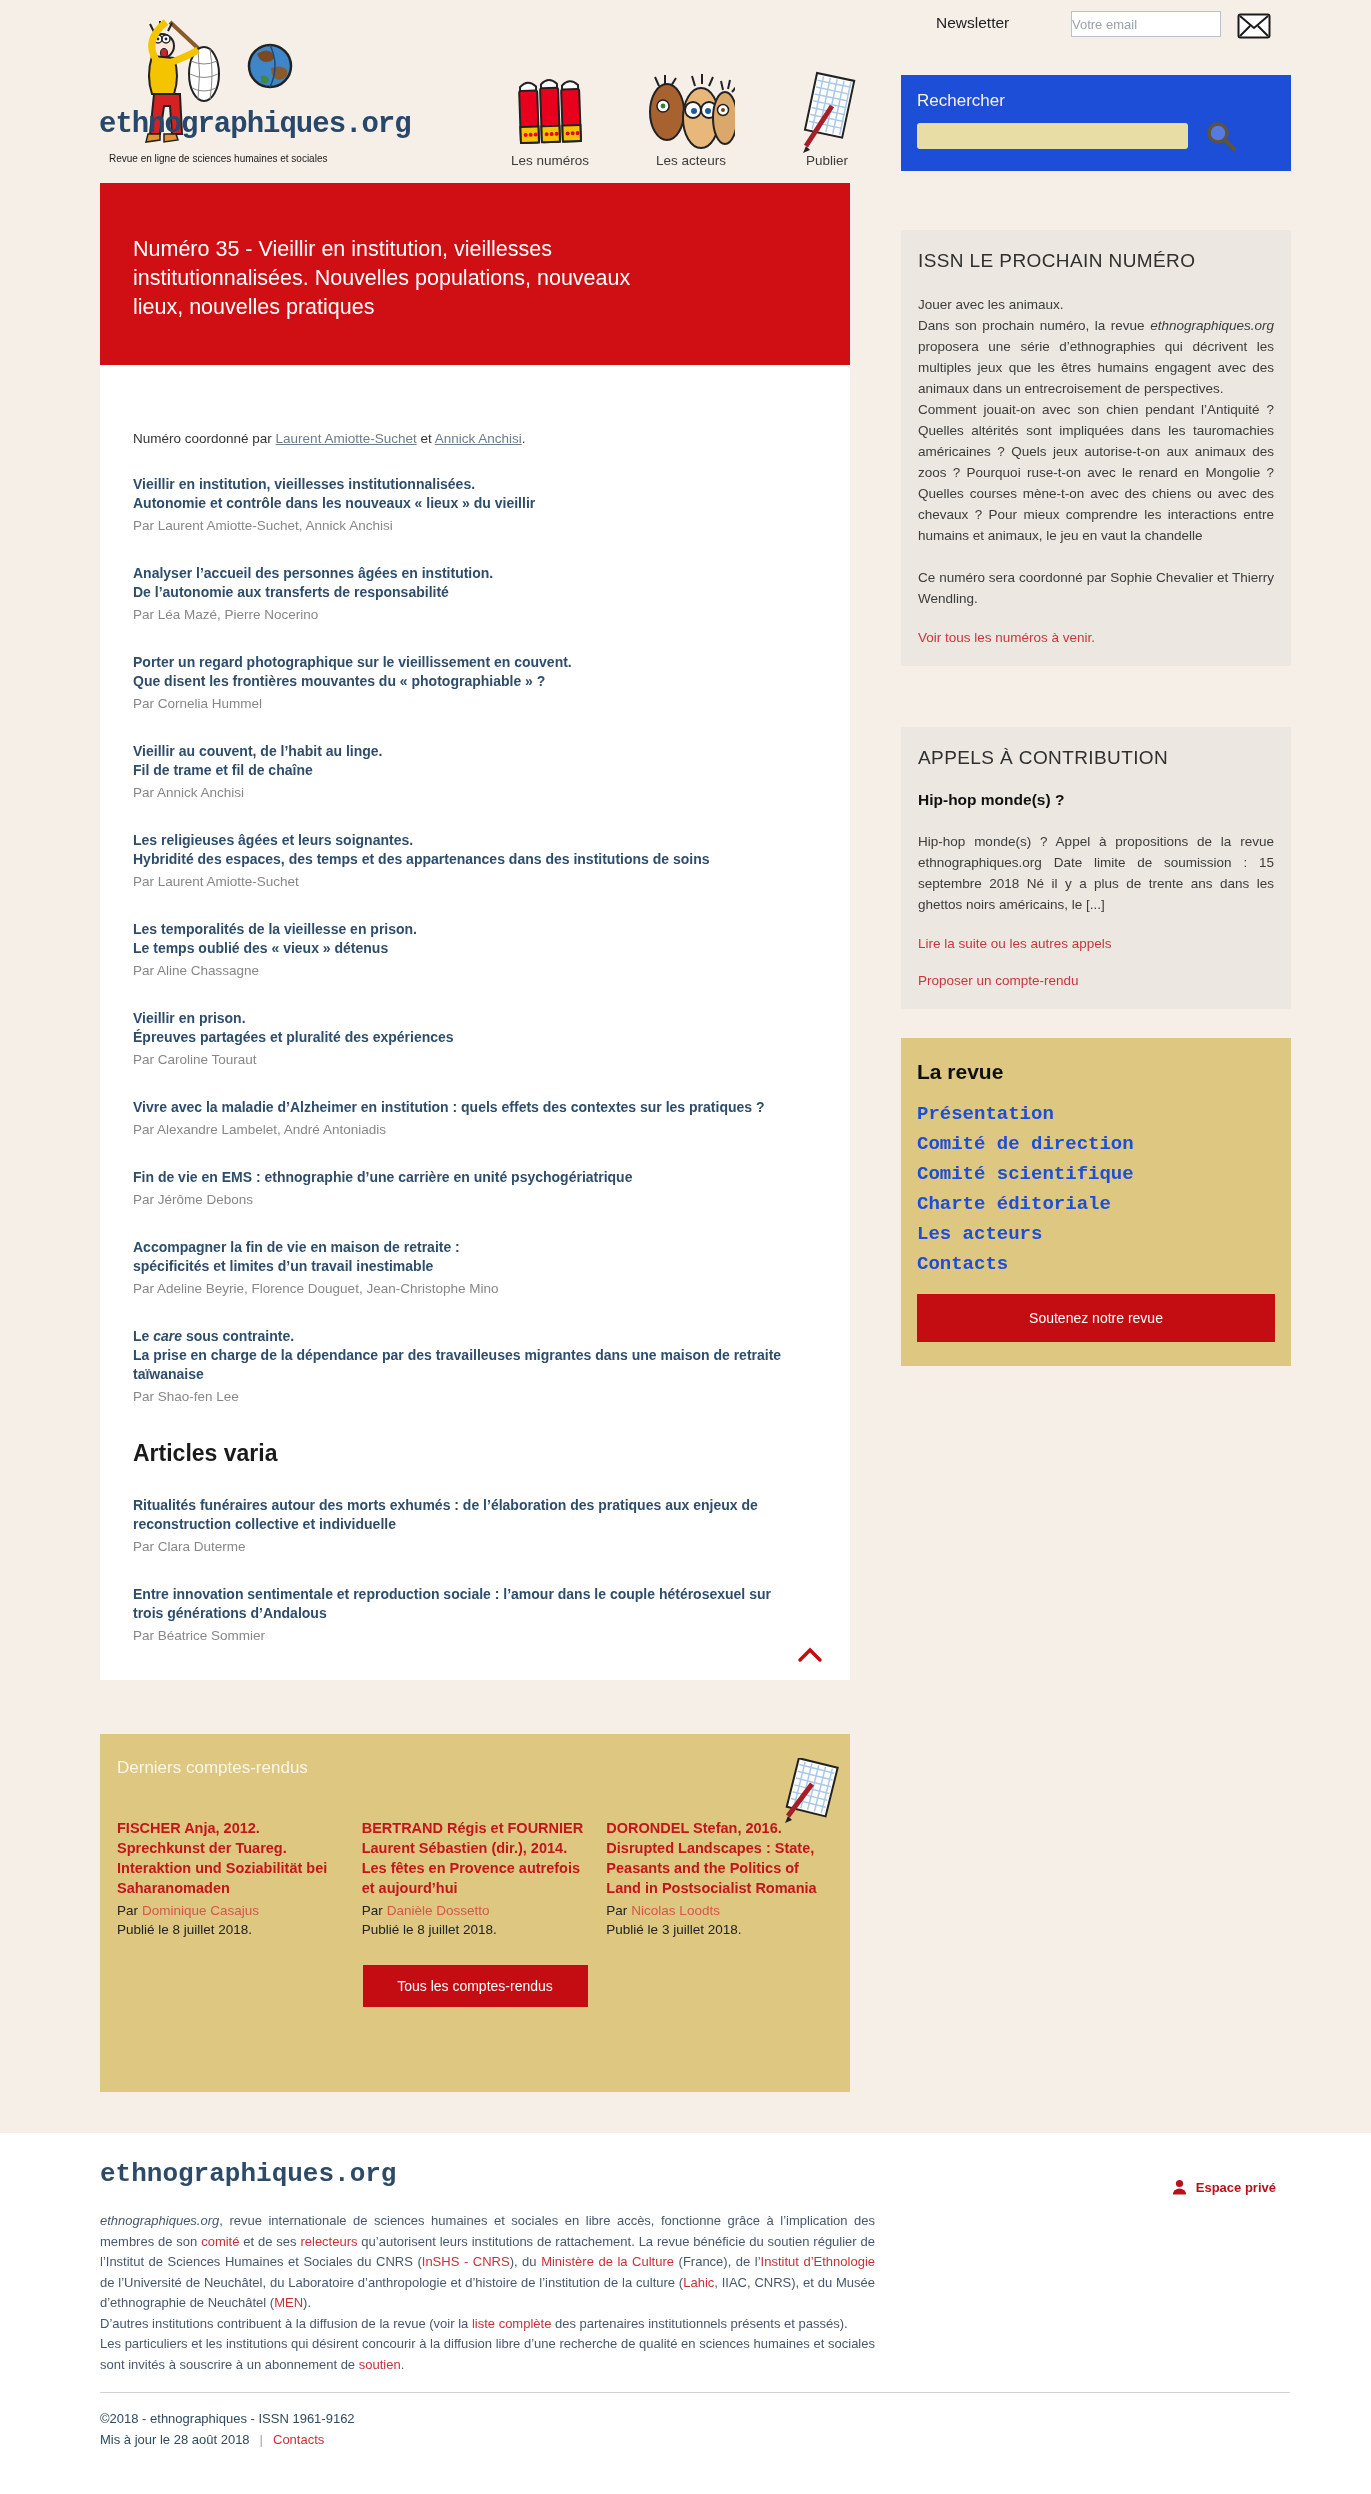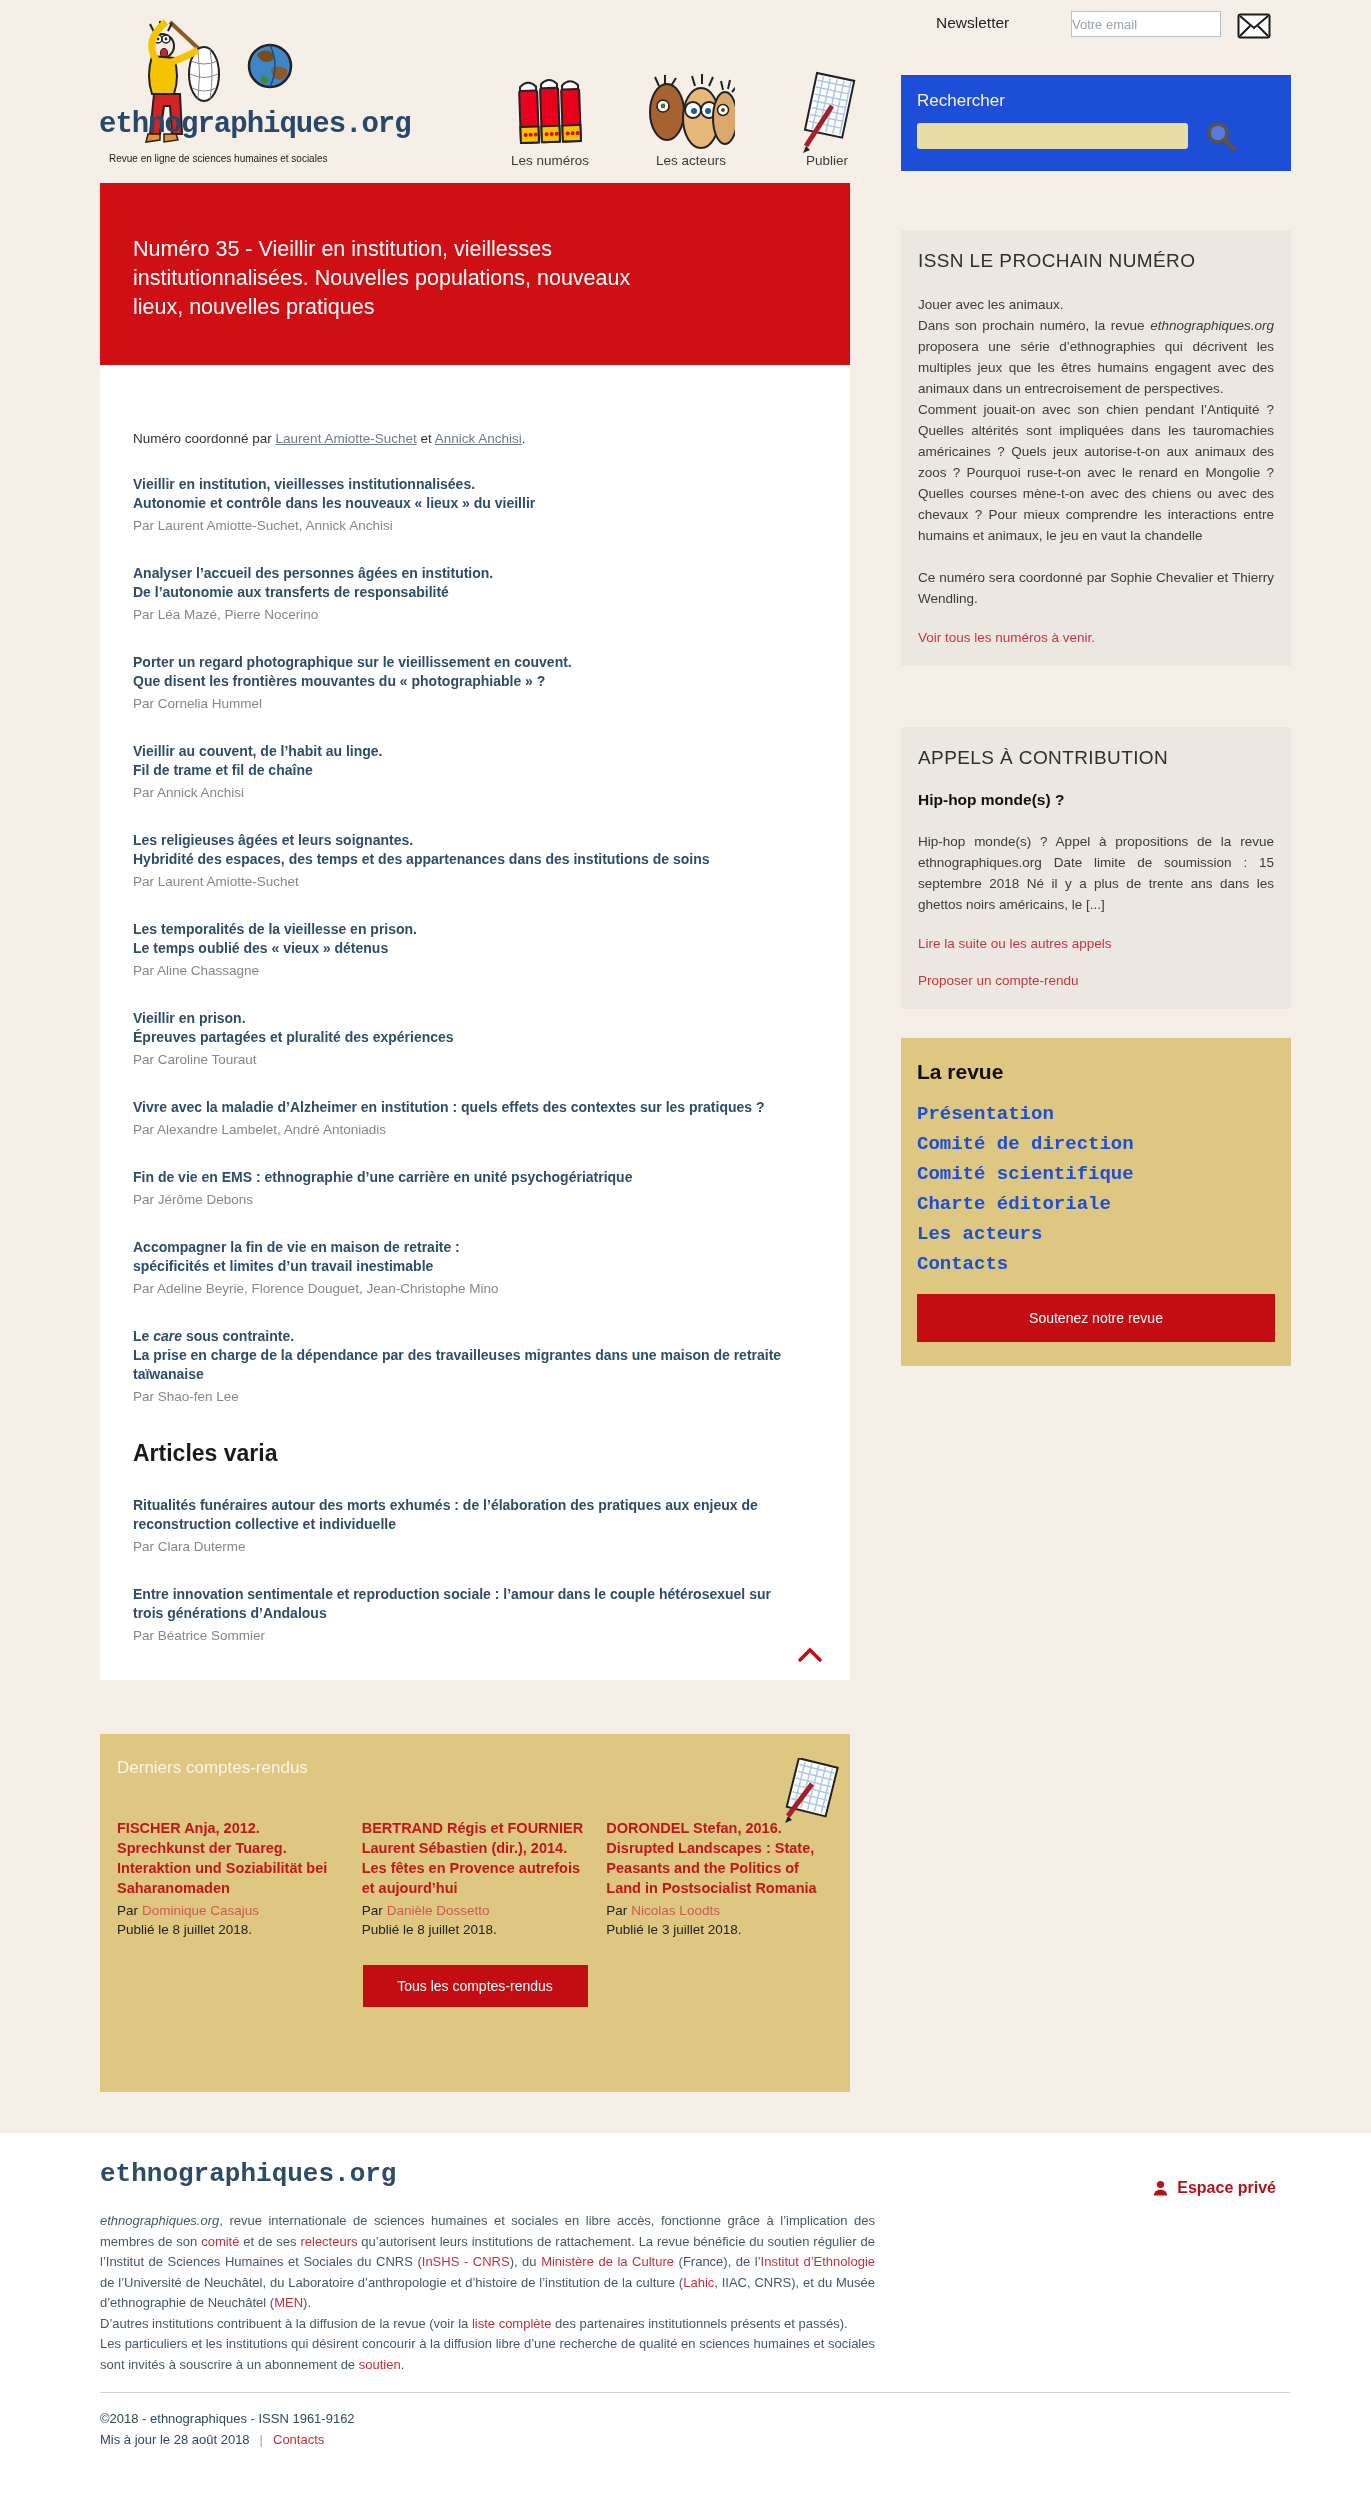--- a/index.html
+++ b/index.html
@@ -69,7 +69,7 @@
   .footer{position:absolute;left:0;top:2133px;width:1371px;height:361px;background:#fff;box-sizing:border-box;
           padding:26px 81px 0 100px;}
   .footer-title{font-family:"Liberation Mono",monospace;font-size:26px;font-weight:bold;color:#2d4a68;margin:0;}
-  .espace-prive{position:absolute;right:95px;top:46px;font-size:16px;font-weight:bold;color:#b5121b;cursor:pointer;
+  .espace-prive{position:absolute;right:95px;top:46px;font-size:13px;font-weight:bold;color:#b5121b;cursor:pointer;
                 display:flex;align-items:center;gap:9px;}
   .footer-paras{width:775px;margin-top:22px;}
   .footer-paras p{margin:0;font-size:13px;line-height:20.5px;color:#47586c;text-align:justify;}

